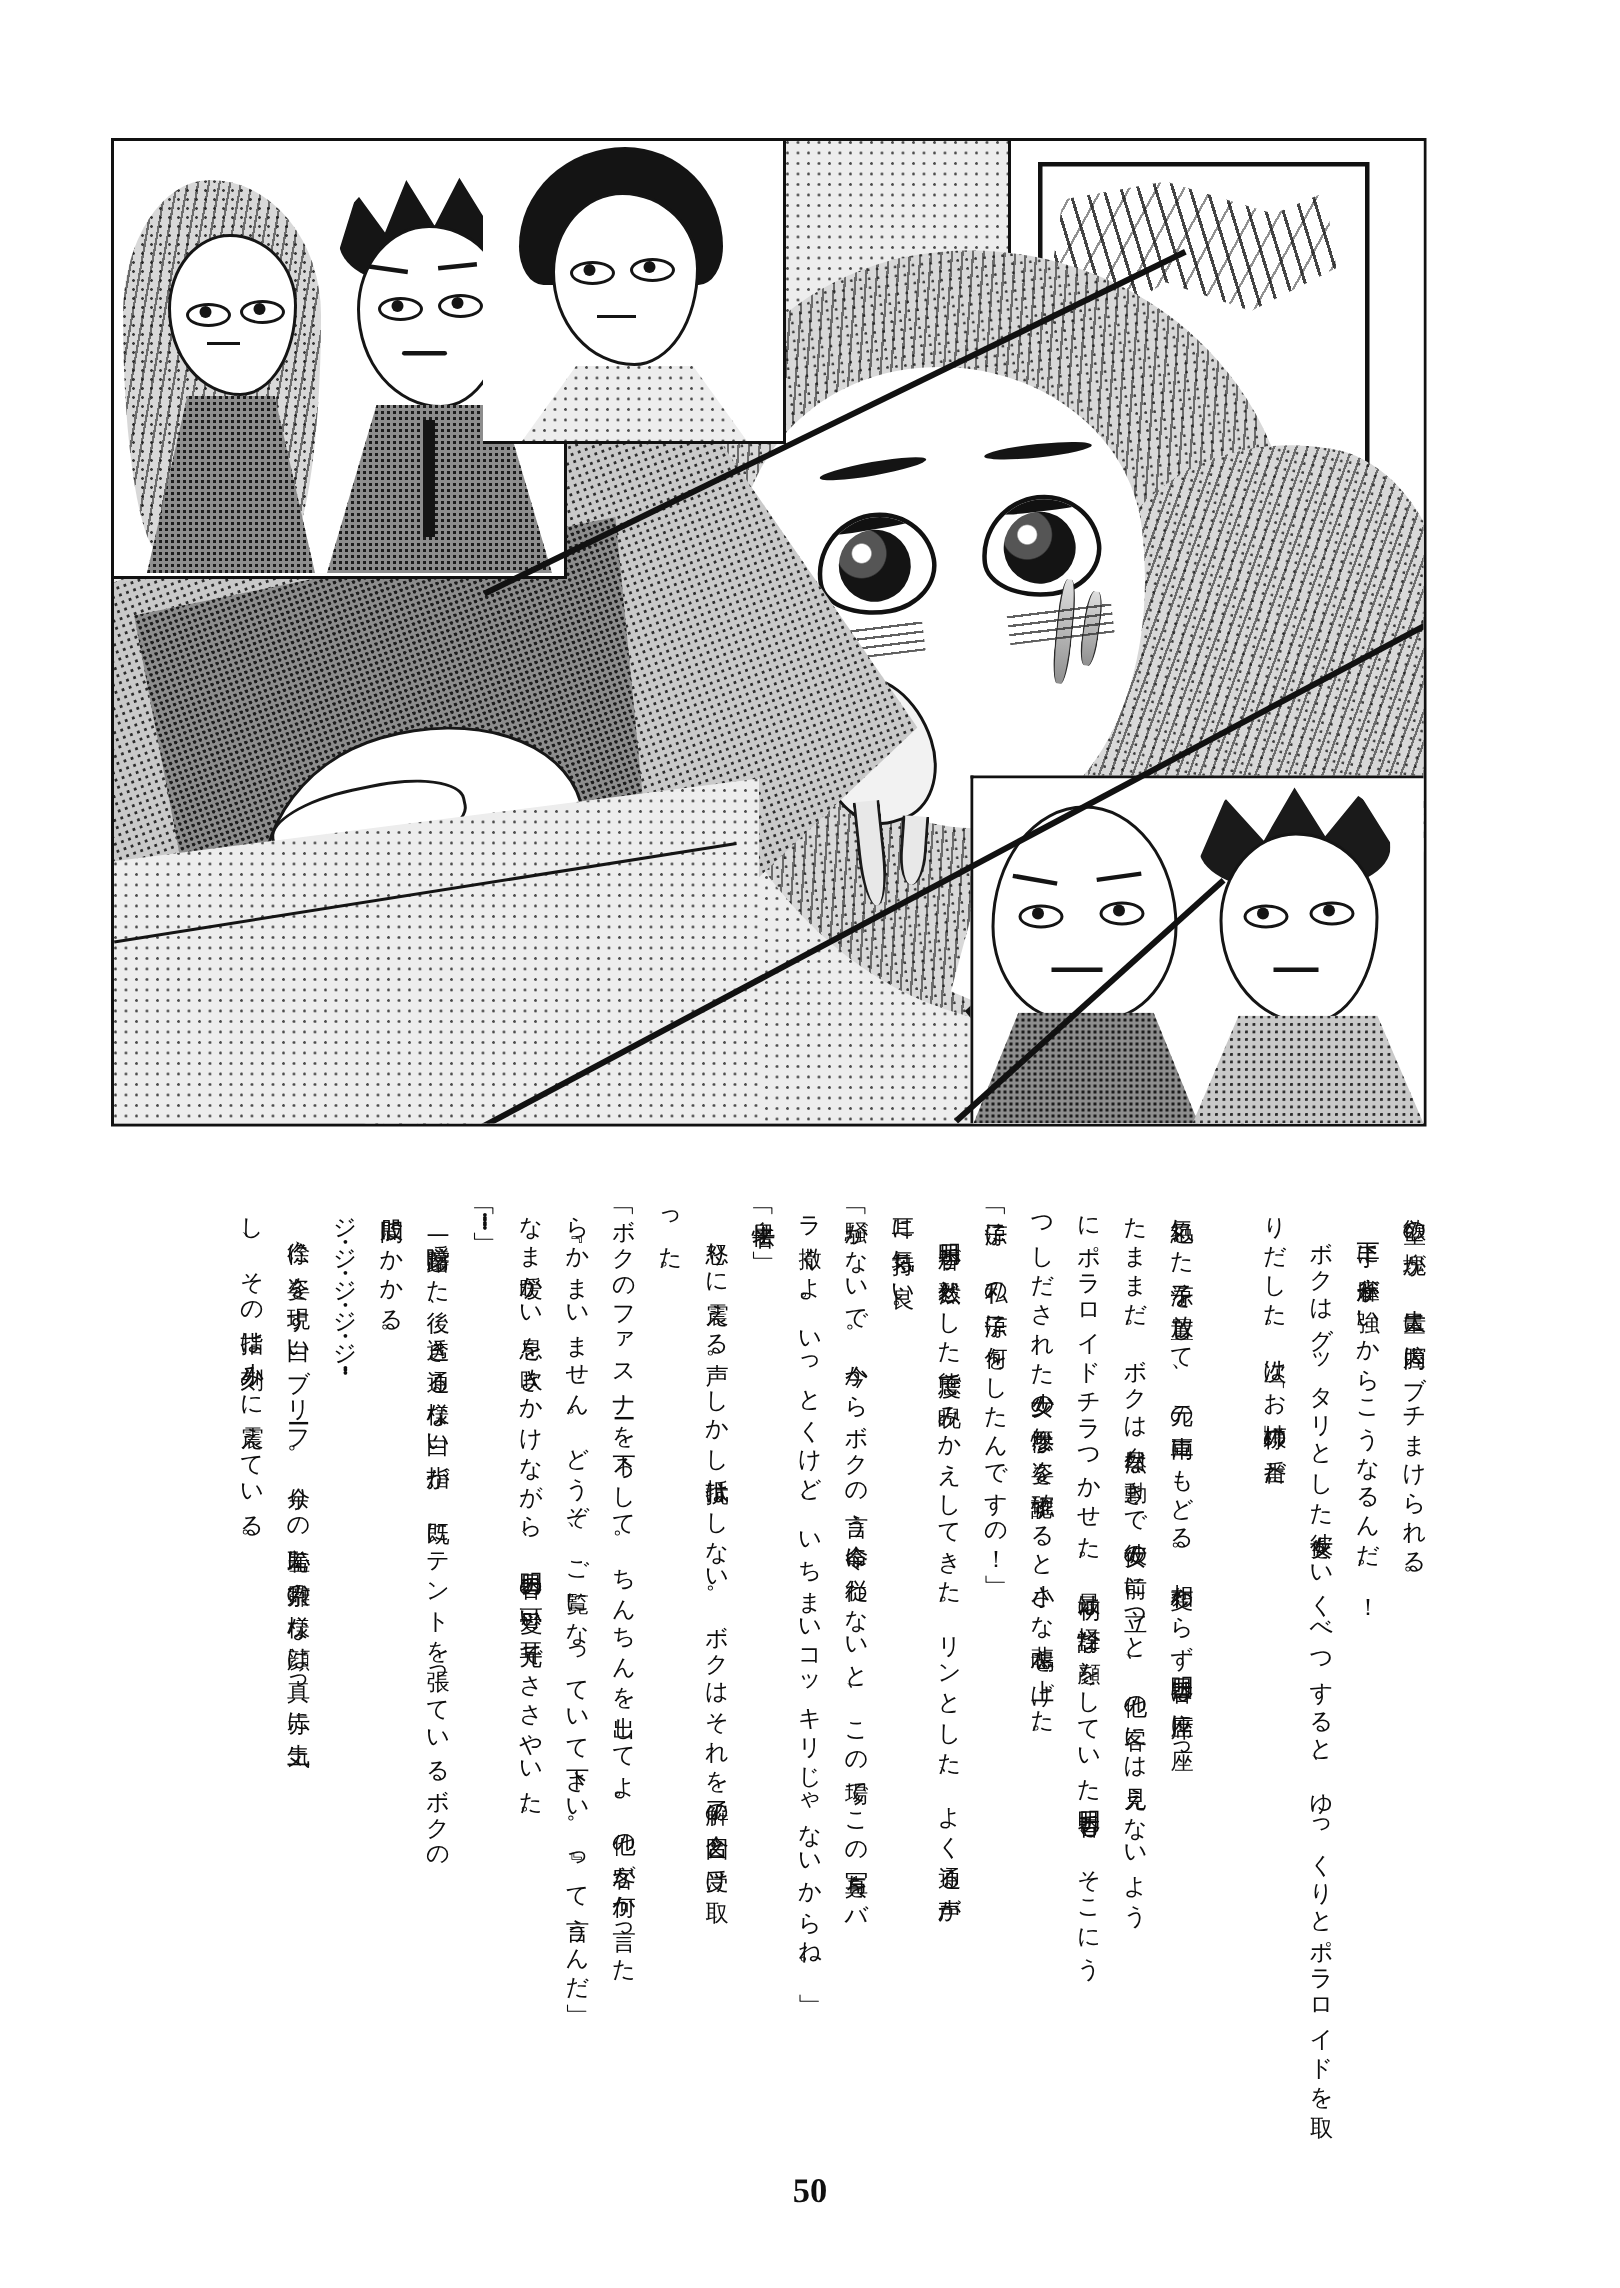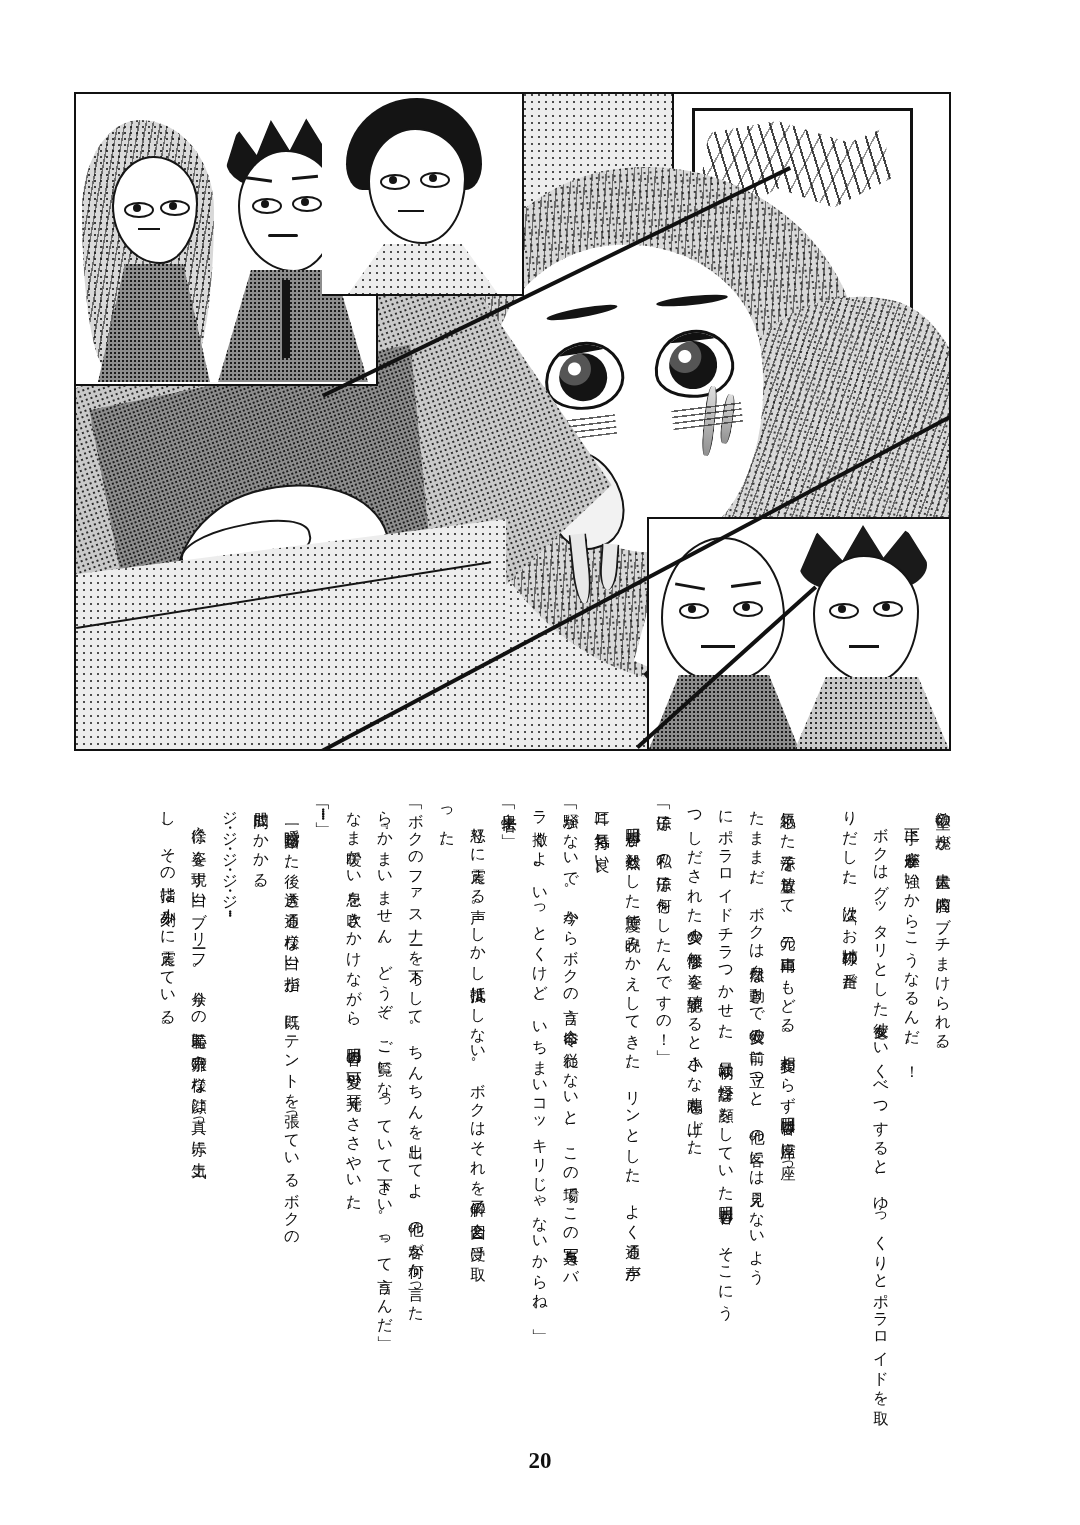--- a/index.html
+++ b/index.html
@@ -472,7 +472,7 @@
     <div class="tcol">し、その指は小刻みに震えている。</div>
   </div>
 
-  <div class="page-number">20</div>
+  <div class="page-number">50</div>
 
 </div>
 

